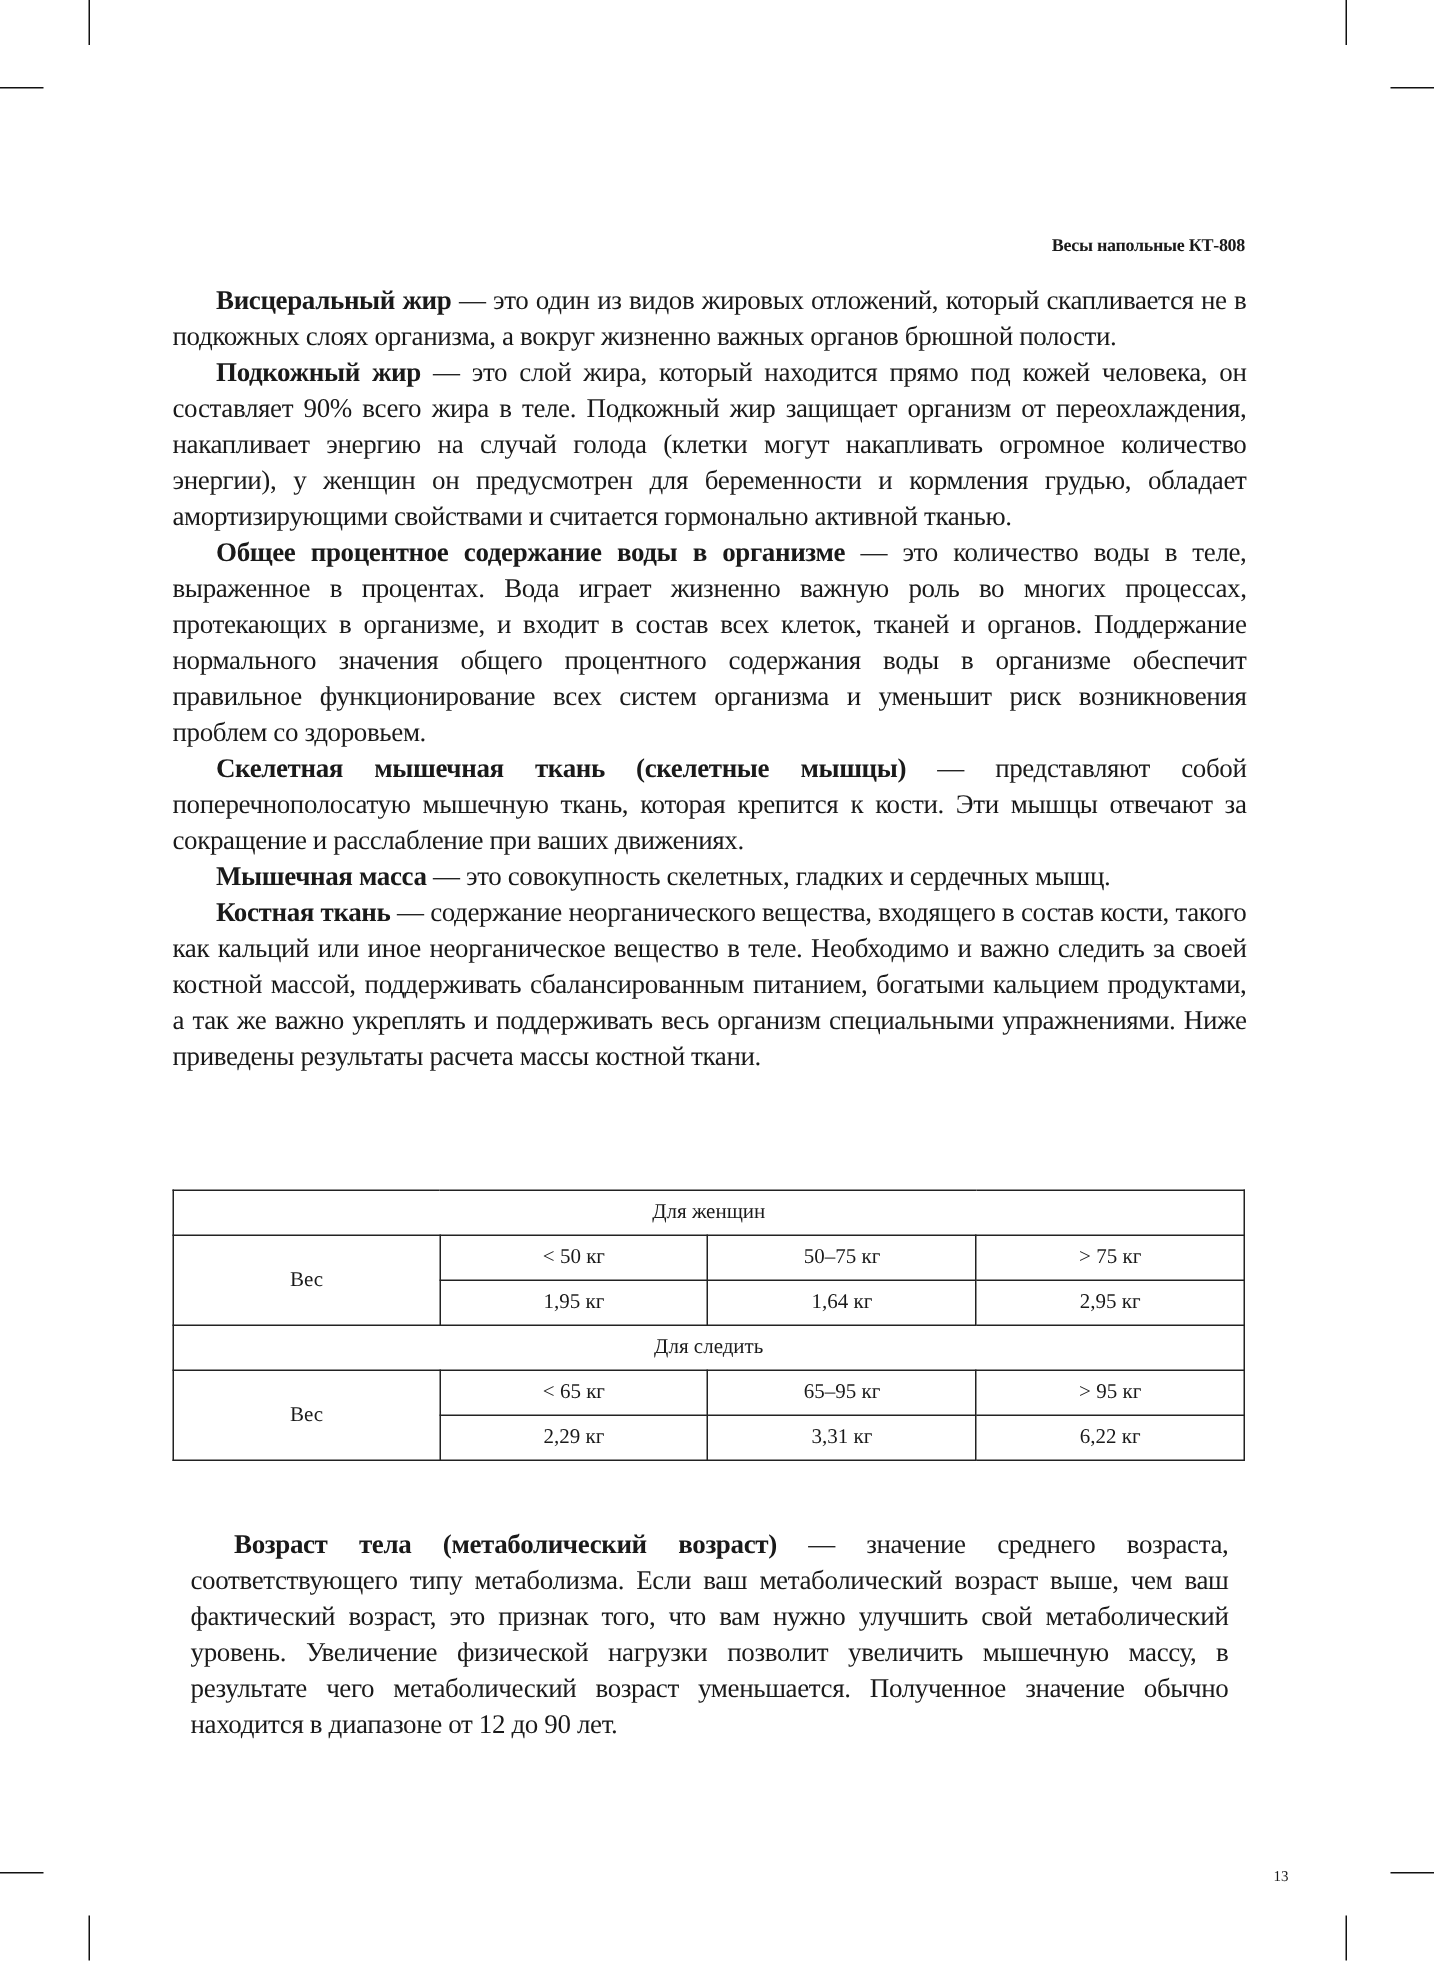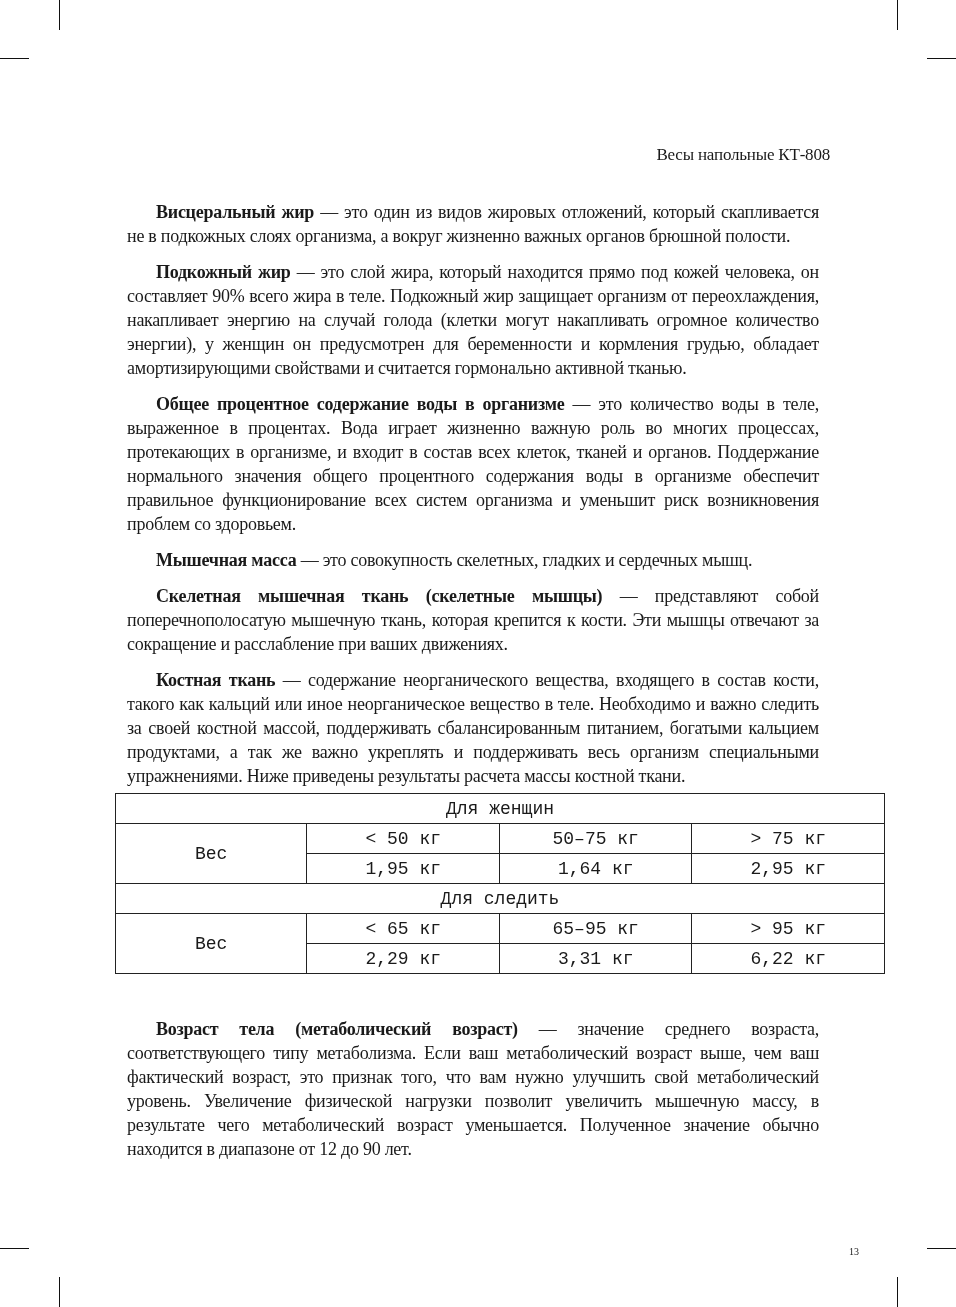--- a/index.html
+++ b/index.html
@@ -8,7 +8,7 @@
   .crop { position: absolute; background: #111; }
   .crop.v { width: 1px; height: 30px; }
   .crop.h { height: 1px; width: 29px; }
-  .running-head { position: absolute; top: 145px; right: 126px; font-size: 17px; font-weight: normal;
+  .running-head { position: absolute; top: 156px; right: 126px; font-size: 12px; font-weight: bold;
                   letter-spacing: -0.2px; }
   .body-text { position: absolute; left: 115px; top: 188px; width: 716px; font-size: 18px;
                line-height: 24px; text-align: justify; letter-spacing: -0.25px; }

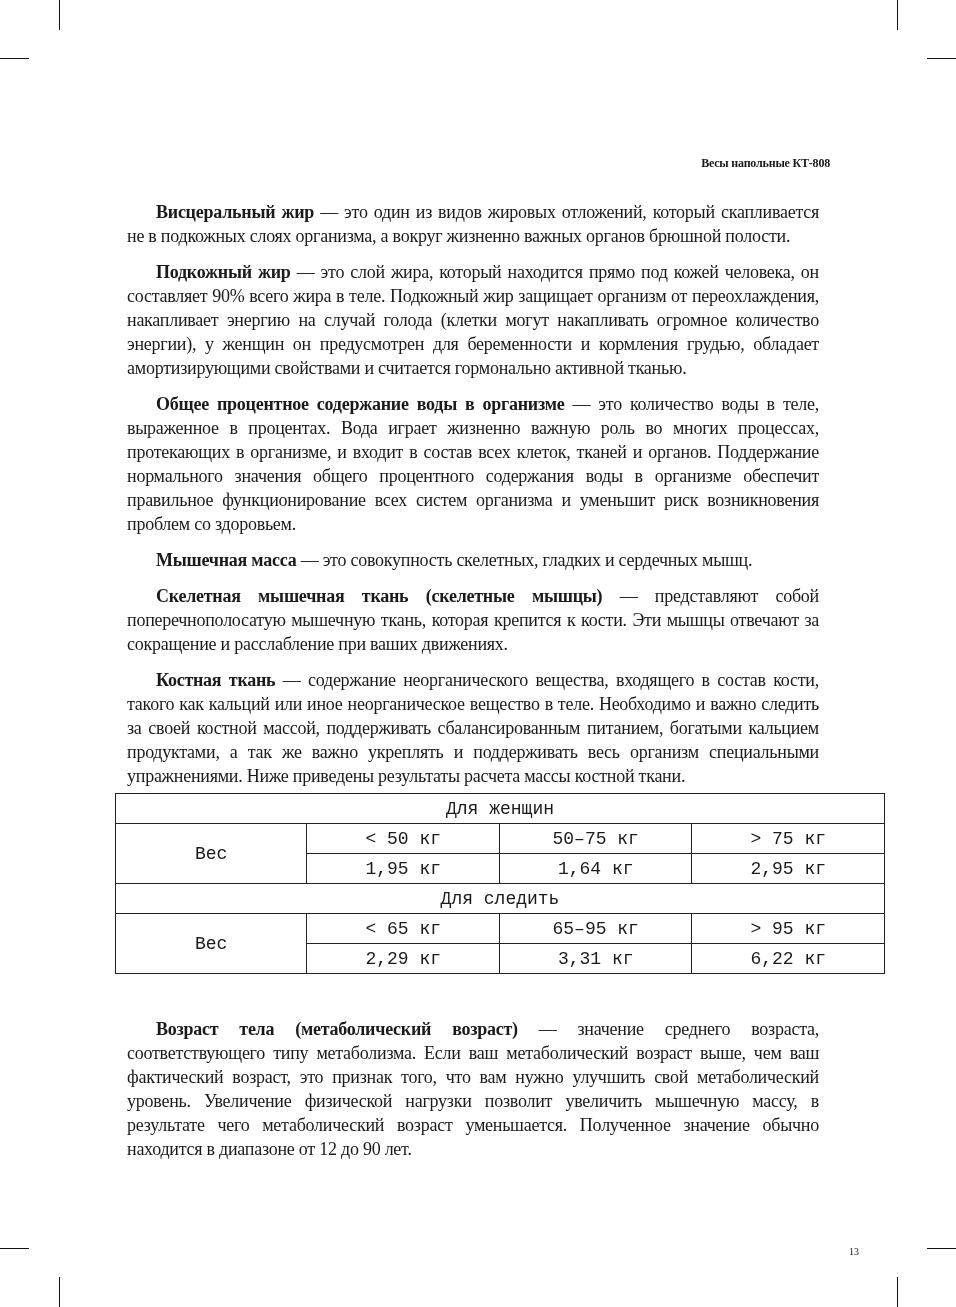--- a/index.html
+++ b/index.html
@@ -12,7 +12,7 @@
                   letter-spacing: -0.2px; }
   .body-text { position: absolute; left: 115px; top: 188px; width: 716px; font-size: 18px;
                line-height: 24px; text-align: justify; letter-spacing: -0.25px; }
-  .body-text p { margin: 12px; text-indent: 29px; }
+  .body-text p { margin: 0; text-indent: 29px; }
   .body-text b { font-weight: bold; }
   table.bone { position: absolute; left: 115px; top: 793px; width: 770px; border-collapse: collapse;
                font-size: 18px; font-family: Liberation Mono, monospace; }

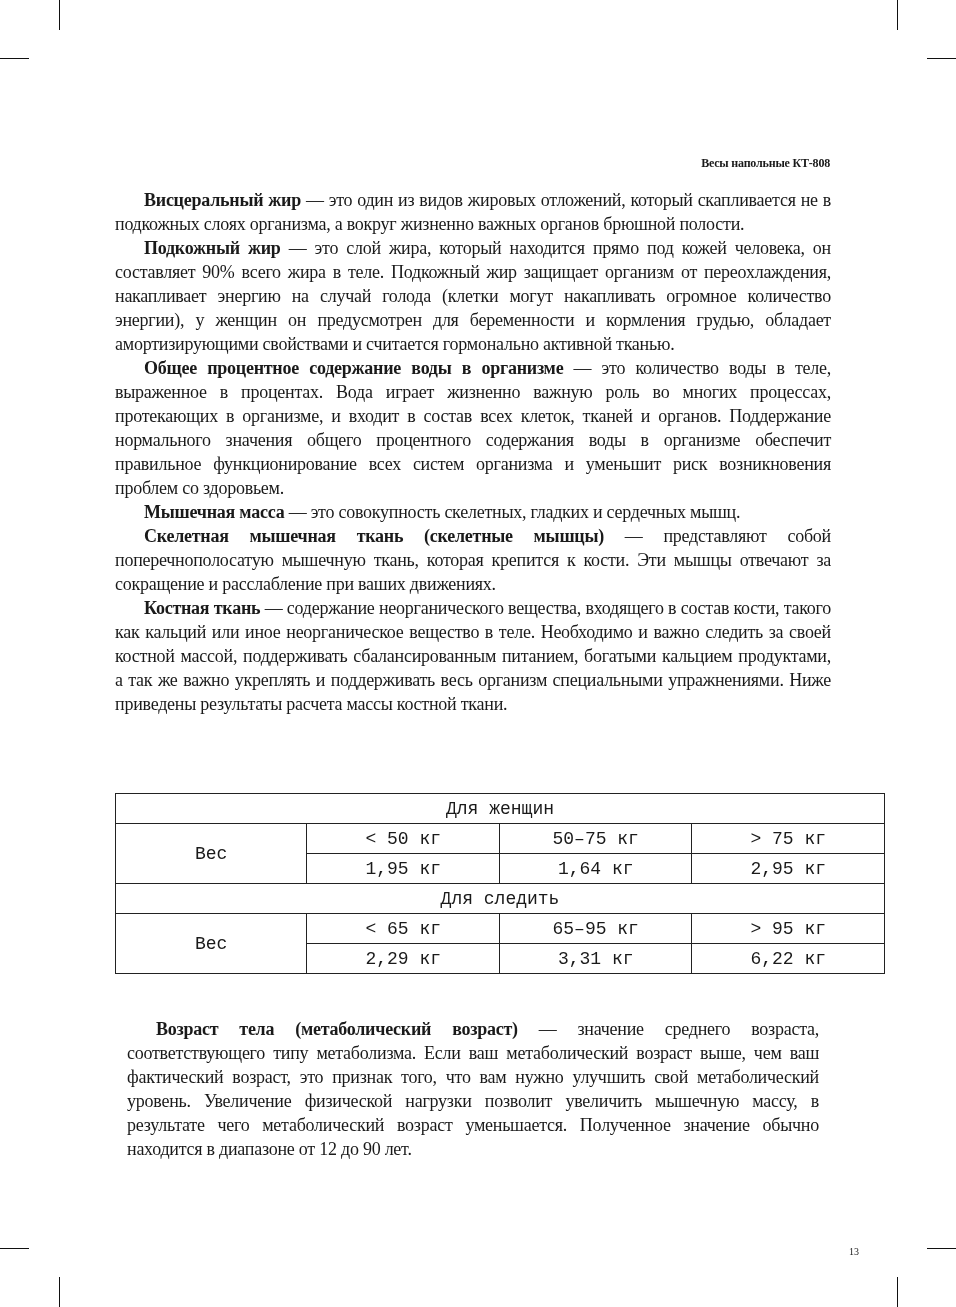--- a/index.html
+++ b/index.html
@@ -42,8 +42,8 @@
   <p><b>Висцеральный жир</b><span> — это один из видов жировых отложений, который скапливается не в подкожных слоях организма, а вокруг жизненно важных органов брюшной полости.</span></p>
   <p><b>Подкожный жир</b><span> — это слой жира, который находится прямо под кожей человека, он составляет 90% всего жира в теле. Подкожный жир защищает организм от переохлаждения, накапливает энергию на случай голода (клетки могут накапливать огромное количество энергии), у женщин он предусмотрен для беременности и кормления грудью, обладает амортизирующими свойствами и считается гормонально активной тканью.</span></p>
   <p><b>Общее процентное содержание воды в организме</b><span> — это количество воды в теле, выраженное в процентах. Вода играет жизненно важную роль во многих процессах, протекающих в организме, и входит в состав всех клеток, тканей и органов. Поддержание нормального значения общего процентного содержания воды в организме обеспечит правильное функционирование всех систем организма и уменьшит риск возникновения проблем со здоровьем.</span></p>
+  <p><b>Скелетная мышечная ткань (скелетные мышцы)</b><span> — представляют собой поперечнополосатую мышечную ткань, которая крепится к кости. Эти мышцы отвечают за сокращение и расслабление при ваших движениях.</span></p>
   <p><b>Мышечная масса</b><span> — это совокупность скелетных, гладких и сердечных мышц.</span></p>
-  <p><b>Скелетная мышечная ткань (скелетные мышцы)</b><span> — представляют собой поперечнополосатую мышечную ткань, которая крепится к кости. Эти мышцы отвечают за сокращение и расслабление при ваших движениях.</span></p>
   <p><b>Костная ткань</b><span> — содержание неорганического вещества, входящего в состав кости, такого как кальций или иное неорганическое вещество в теле. Необходимо и важно следить за своей костной массой, поддерживать  сбалансированным питанием, богатыми кальцием продуктами, а так же важно укреплять и поддерживать весь организм  специальными упражнениями. Ниже приведены результаты расчета массы костной ткани.</span></p>
 </div>
 

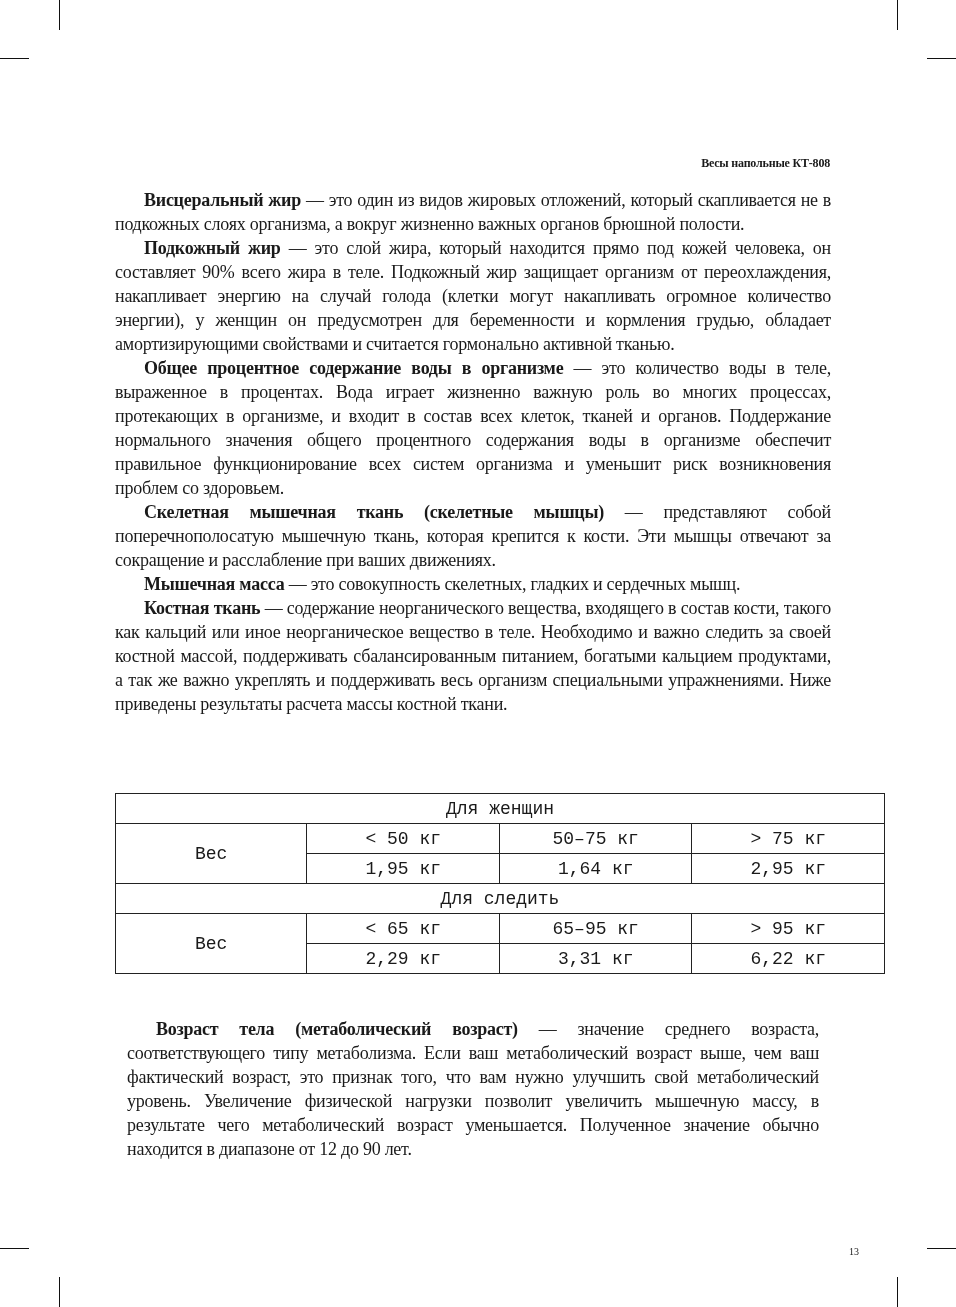--- a/index.html
+++ b/index.html
@@ -14,8 +14,8 @@
                line-height: 24px; text-align: justify; letter-spacing: -0.25px; }
   .body-text p { margin: 0; text-indent: 29px; }
   .body-text b { font-weight: bold; }
-  table.bone { position: absolute; left: 115px; top: 793px; width: 770px; border-collapse: collapse;
-               font-size: 18px; font-family: Liberation Mono, monospace; }
+  table.bone { position: absolute; left: 115px; top: 793px; width: 715px; border-collapse: collapse;
+               font-size: 14px; }
   table.bone td { border: 1px solid #222; text-align: center; height: 29px; padding: 0; }
   table.bone td.lbl { width: 177px; }
   table.bone td.c { width: 178px; }

